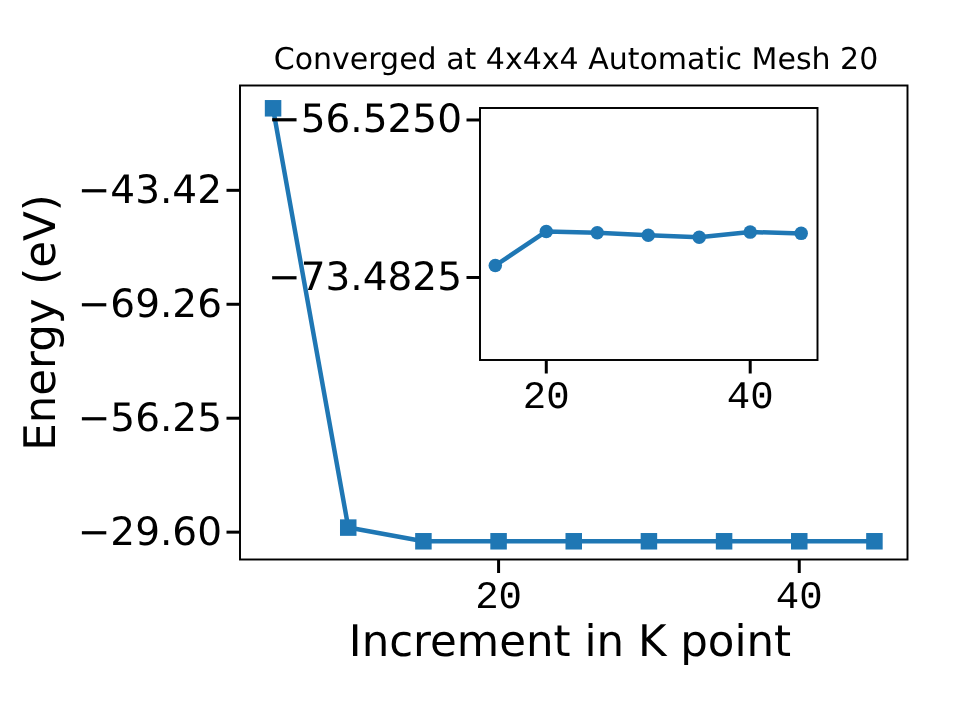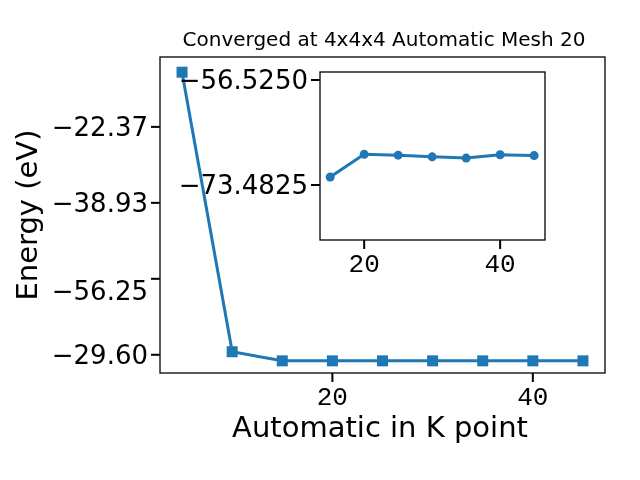--- a/index.html
+++ b/index.html
@@ -61,7 +61,7 @@
     <div class="lbl" id="y-axis-label">Energy (eV)</div>
   <div class="lbl tick-lbl anchor-n" style="left: 332.387px; top: 385px;">20</div>
       <div class="lbl tick-lbl anchor-n" style="left: 532.838px; top: 385px;">40</div>
-      <div class="lbl tick-lbl anchor-e" style="left: 148px; top: 126.885px;">−22.37</div>
+      <div class="lbl tick-lbl anchor-e" style="left: 148px; top: 126.885px;">−43.42</div>
       <div class="lbl tick-lbl anchor-e" style="left: 148px; top: 202.846px;">−38.93</div>
       <div class="lbl tick-lbl anchor-e" style="left: 148px; top: 278.808px; margin-top: 12px;">−56.25</div>
       <div class="lbl tick-lbl anchor-e" style="left: 148px; top: 354.769px;">−29.60</div>

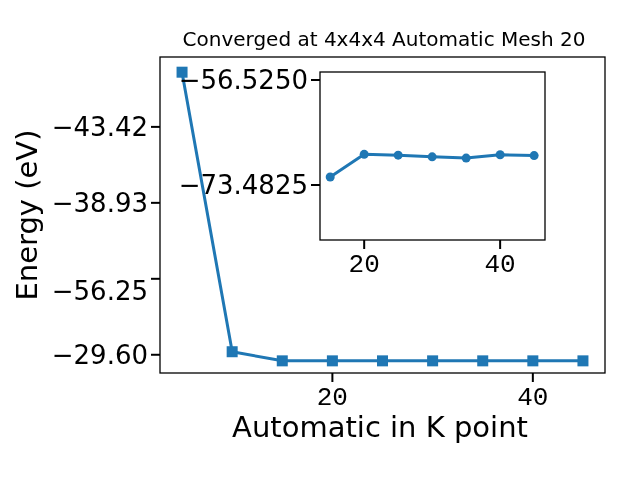--- a/index.html
+++ b/index.html
@@ -62,7 +62,7 @@
   <div class="lbl tick-lbl anchor-n" style="left: 332.387px; top: 385px;">20</div>
       <div class="lbl tick-lbl anchor-n" style="left: 532.838px; top: 385px;">40</div>
       <div class="lbl tick-lbl anchor-e" style="left: 148px; top: 126.885px;">−43.42</div>
-      <div class="lbl tick-lbl anchor-e" style="left: 148px; top: 202.846px;">−38.93</div>
+      <div class="lbl tick-lbl anchor-e" style="left: 148px; top: 202.846px;">−69.26</div>
       <div class="lbl tick-lbl anchor-e" style="left: 148px; top: 278.808px; margin-top: 12px;">−56.25</div>
       <div class="lbl tick-lbl anchor-e" style="left: 148px; top: 354.769px;">−29.60</div>
       <div class="lbl tick-lbl anchor-n" style="left: 364.184px; top: 252px;">20</div>

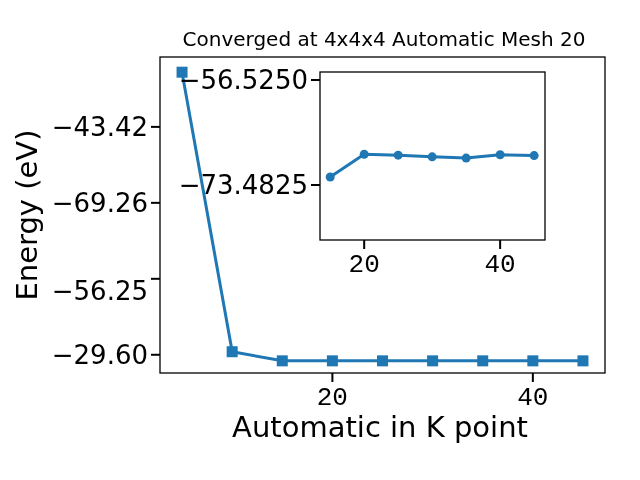--- a/index.html
+++ b/index.html
@@ -63,7 +63,7 @@
       <div class="lbl tick-lbl anchor-n" style="left: 532.838px; top: 385px;">40</div>
       <div class="lbl tick-lbl anchor-e" style="left: 148px; top: 126.885px;">−43.42</div>
       <div class="lbl tick-lbl anchor-e" style="left: 148px; top: 202.846px;">−69.26</div>
-      <div class="lbl tick-lbl anchor-e" style="left: 148px; top: 278.808px; margin-top: 12px;">−56.25</div>
+      <div class="lbl tick-lbl anchor-e" style="left: 148px; top: 278.808px;">−56.25</div>
       <div class="lbl tick-lbl anchor-e" style="left: 148px; top: 354.769px;">−29.60</div>
       <div class="lbl tick-lbl anchor-n" style="left: 364.184px; top: 252px;">20</div>
       <div class="lbl tick-lbl anchor-n" style="left: 500.136px; top: 252px;">40</div>

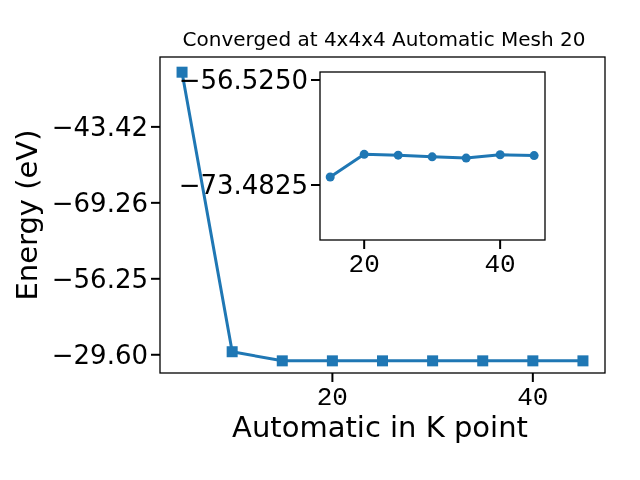--- a/index.html
+++ b/index.html
@@ -57,7 +57,7 @@
     </svg>
   <div id="labels-overlay">
     <div class="lbl" id="chart-title">Converged at 4x4x4 Automatic Mesh 20</div>
-    <div class="lbl" id="x-axis-label">Automatic in K point</div>
+    <div class="lbl" id="x-axis-label">Increment in K point</div>
     <div class="lbl" id="y-axis-label">Energy (eV)</div>
   <div class="lbl tick-lbl anchor-n" style="left: 332.387px; top: 385px;">20</div>
       <div class="lbl tick-lbl anchor-n" style="left: 532.838px; top: 385px;">40</div>

